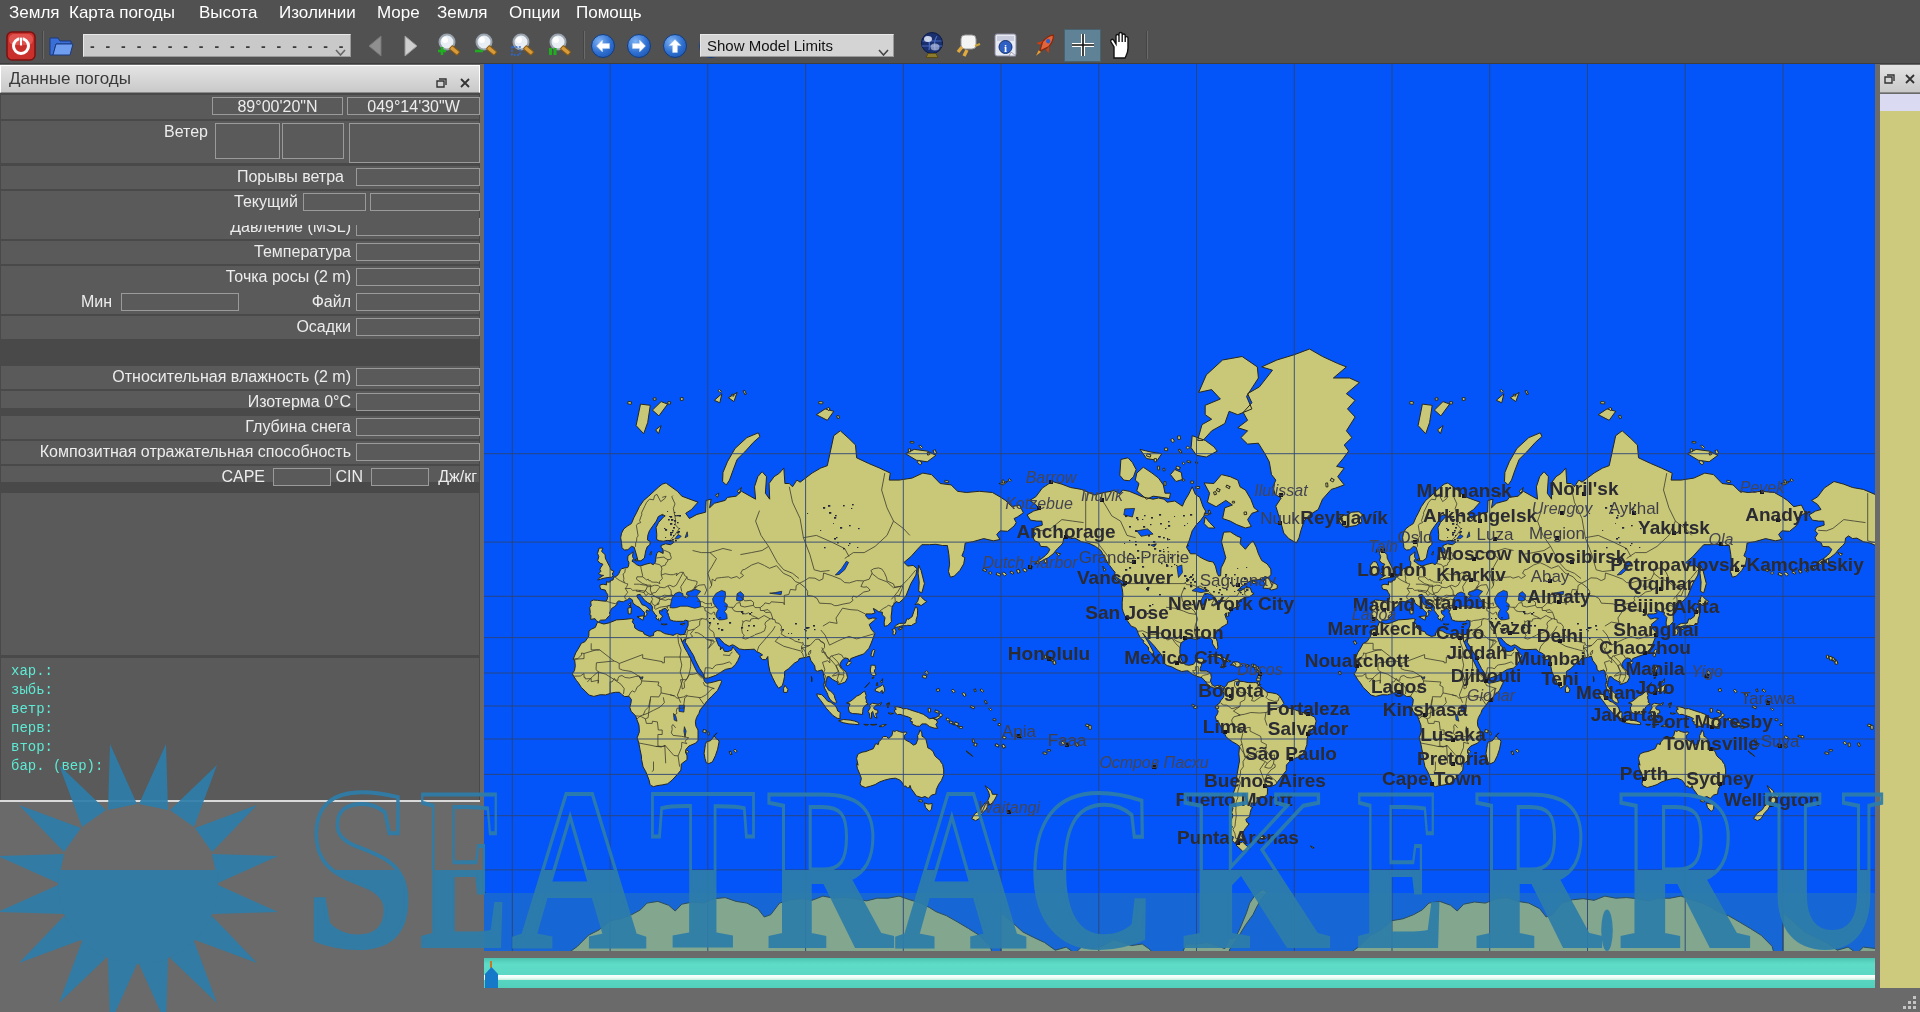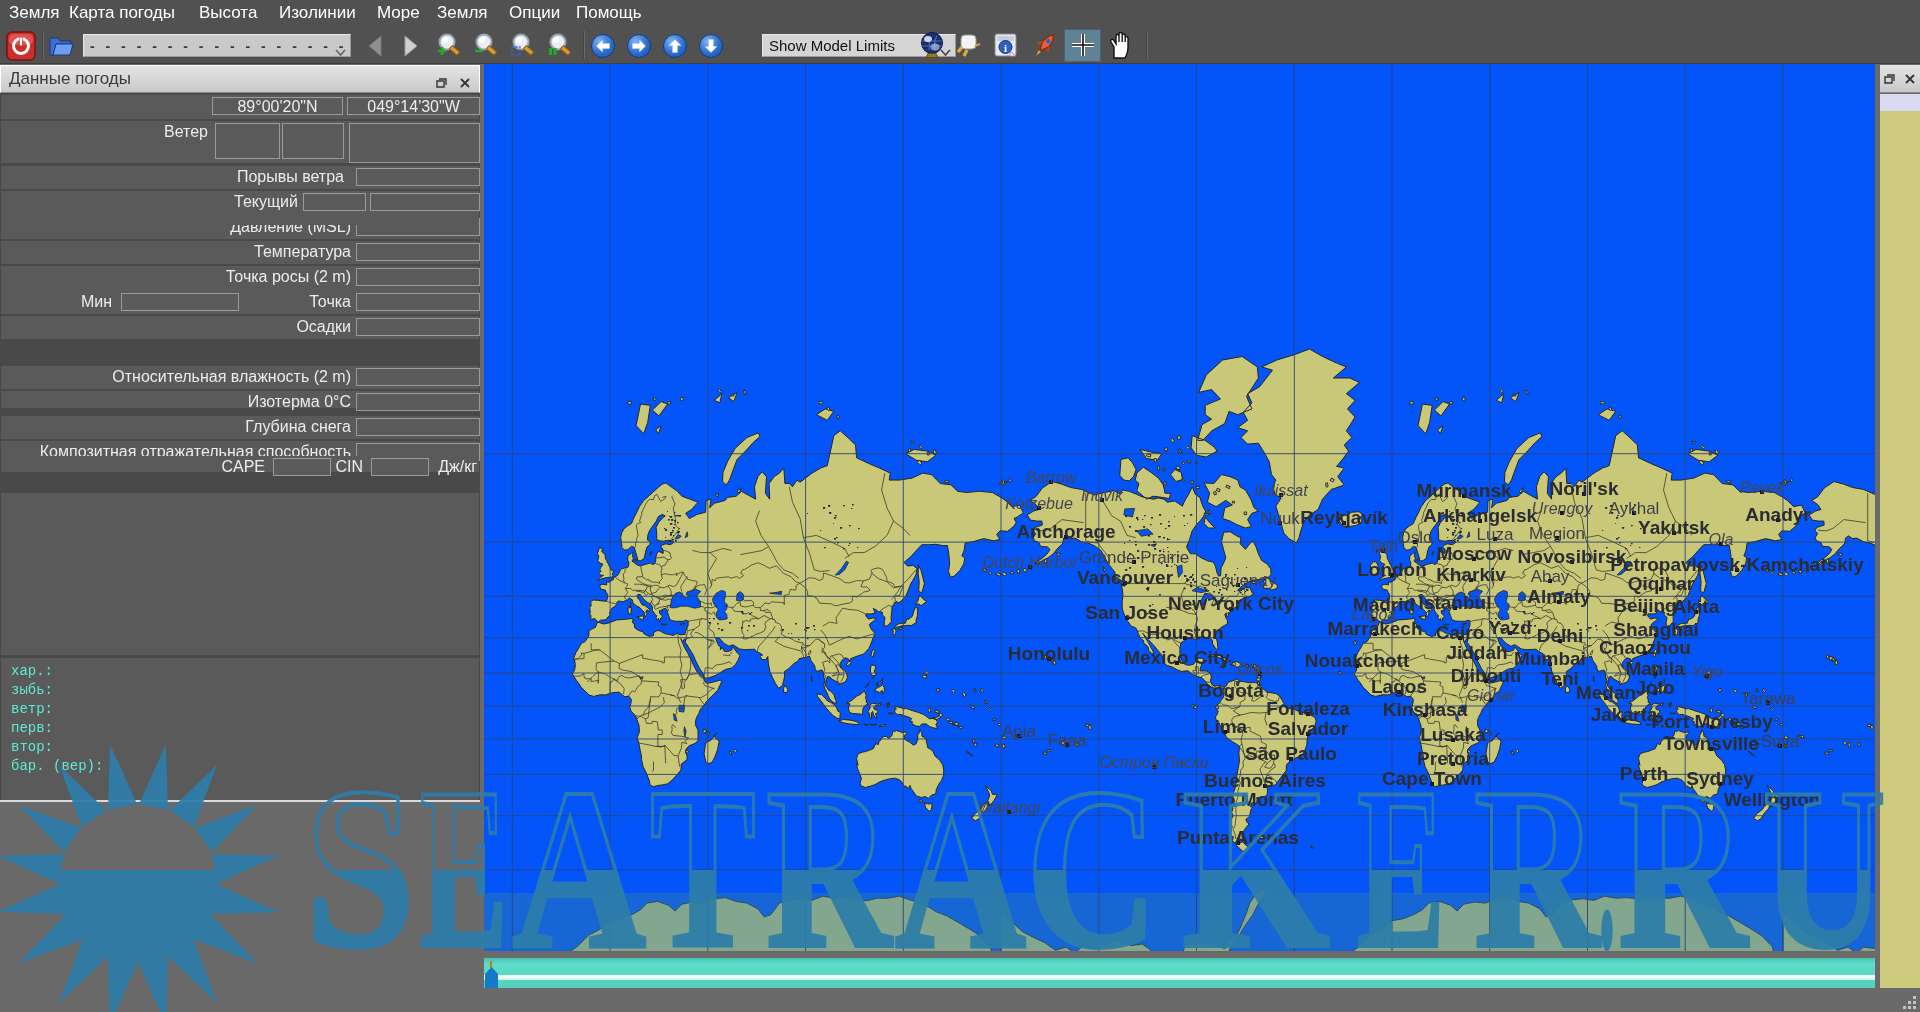--- a/index.html
+++ b/index.html
@@ -131,7 +131,7 @@
         <path d="M6.5 13l6-6v3.6h7v4.8h-7V19z" fill="#fff" stroke="#bcd4f2" stroke-width=".5"></path>
       </g>
     </svg>
-    <div class="combo combo2" style="left:762px;width:194px"><span style="font-size:15px;color:#111">Show Model Limits</span>
+    <div class="combo combo2" style="left:700px;width:194px"><span style="font-size:15px;color:#111">Show Model Limits</span>
 <span class="carr"><svg width="11" height="7" viewBox="0 0 11 7">
           <path d="M1 1l4.5 5L10 1" fill="none" stroke="#444" stroke-width="1.6"></path>
         </svg></span></div>

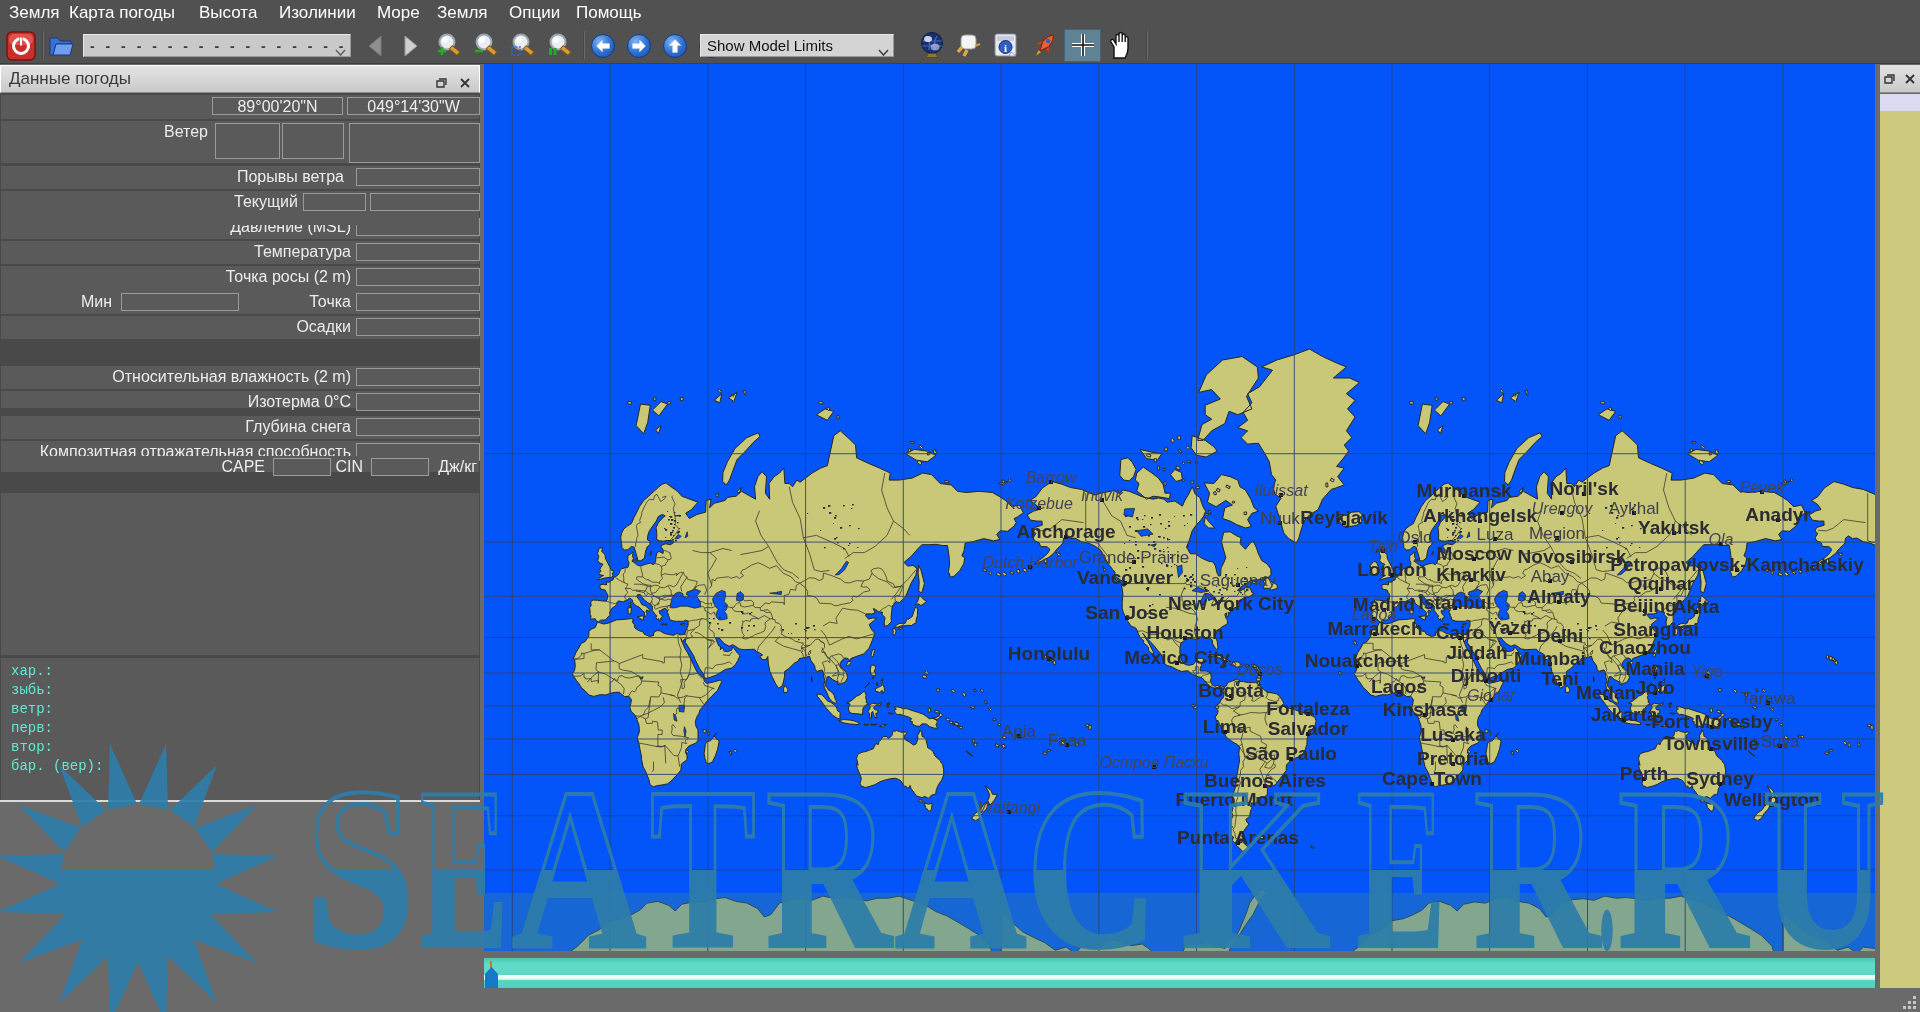--- a/index.html
+++ b/index.html
@@ -232,7 +232,7 @@
     <div class="lrow" style="top:226px;height:23px">
       <div class="llab" style="left:80px">Мин</div>
       <div class="lbox" style="left:120px;top:2px;width:118px"></div>
-      <div class="llab" style="right:128px">Точка</div>
+      <div class="llab" style="right:128px">Файл</div>
       <div class="lbox" style="left:355px;top:2px;width:124px"></div>
     </div>
     <div class="lrow" style="top:391px;height:16px">

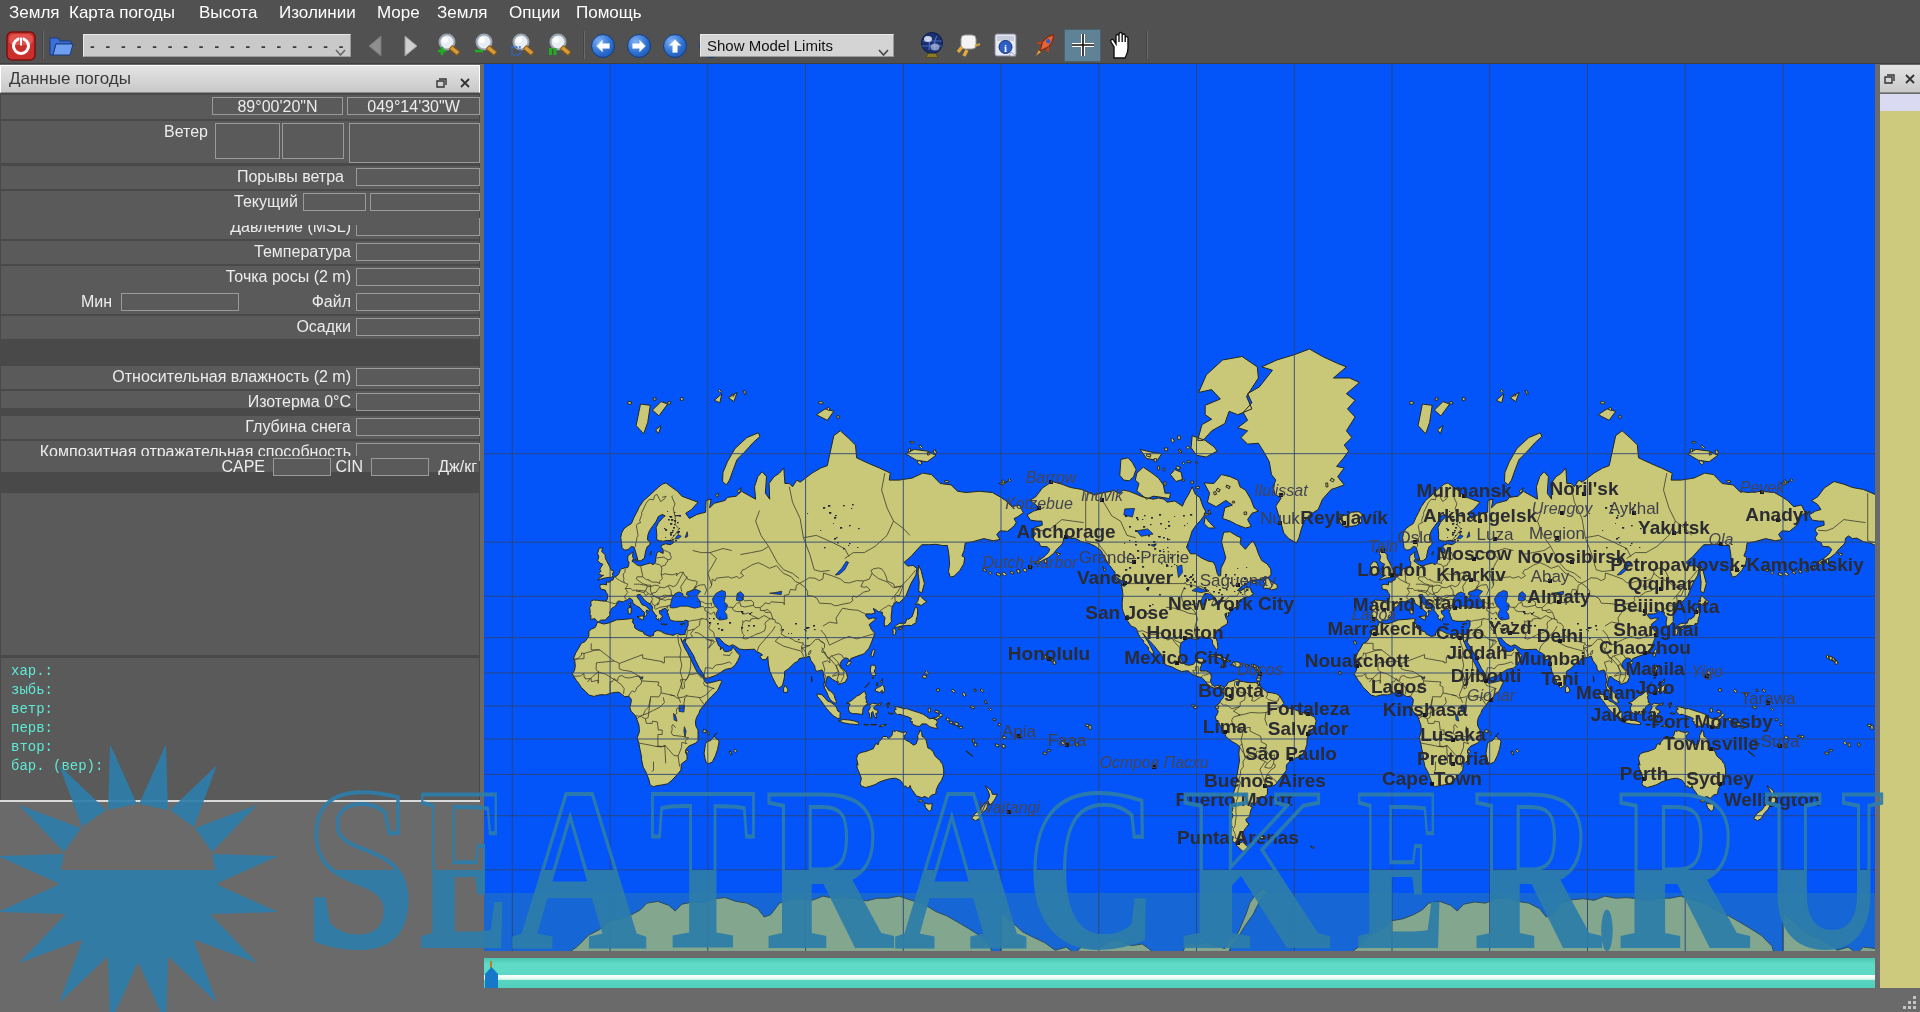--- a/index.html
+++ b/index.html
@@ -235,7 +235,7 @@
       <div class="llab" style="right:128px">Файл</div>
       <div class="lbox" style="left:355px;top:2px;width:124px"></div>
     </div>
-    <div class="lrow" style="top:391px;height:16px">
+    <div class="lrow" style="top:401px;height:16px">
       <div class="llab" style="right:214px">CAPE</div>
       <div class="lbox" style="left:272px;top:2px;width:58px"></div>
       <div class="llab" style="right:116px">CIN</div>

